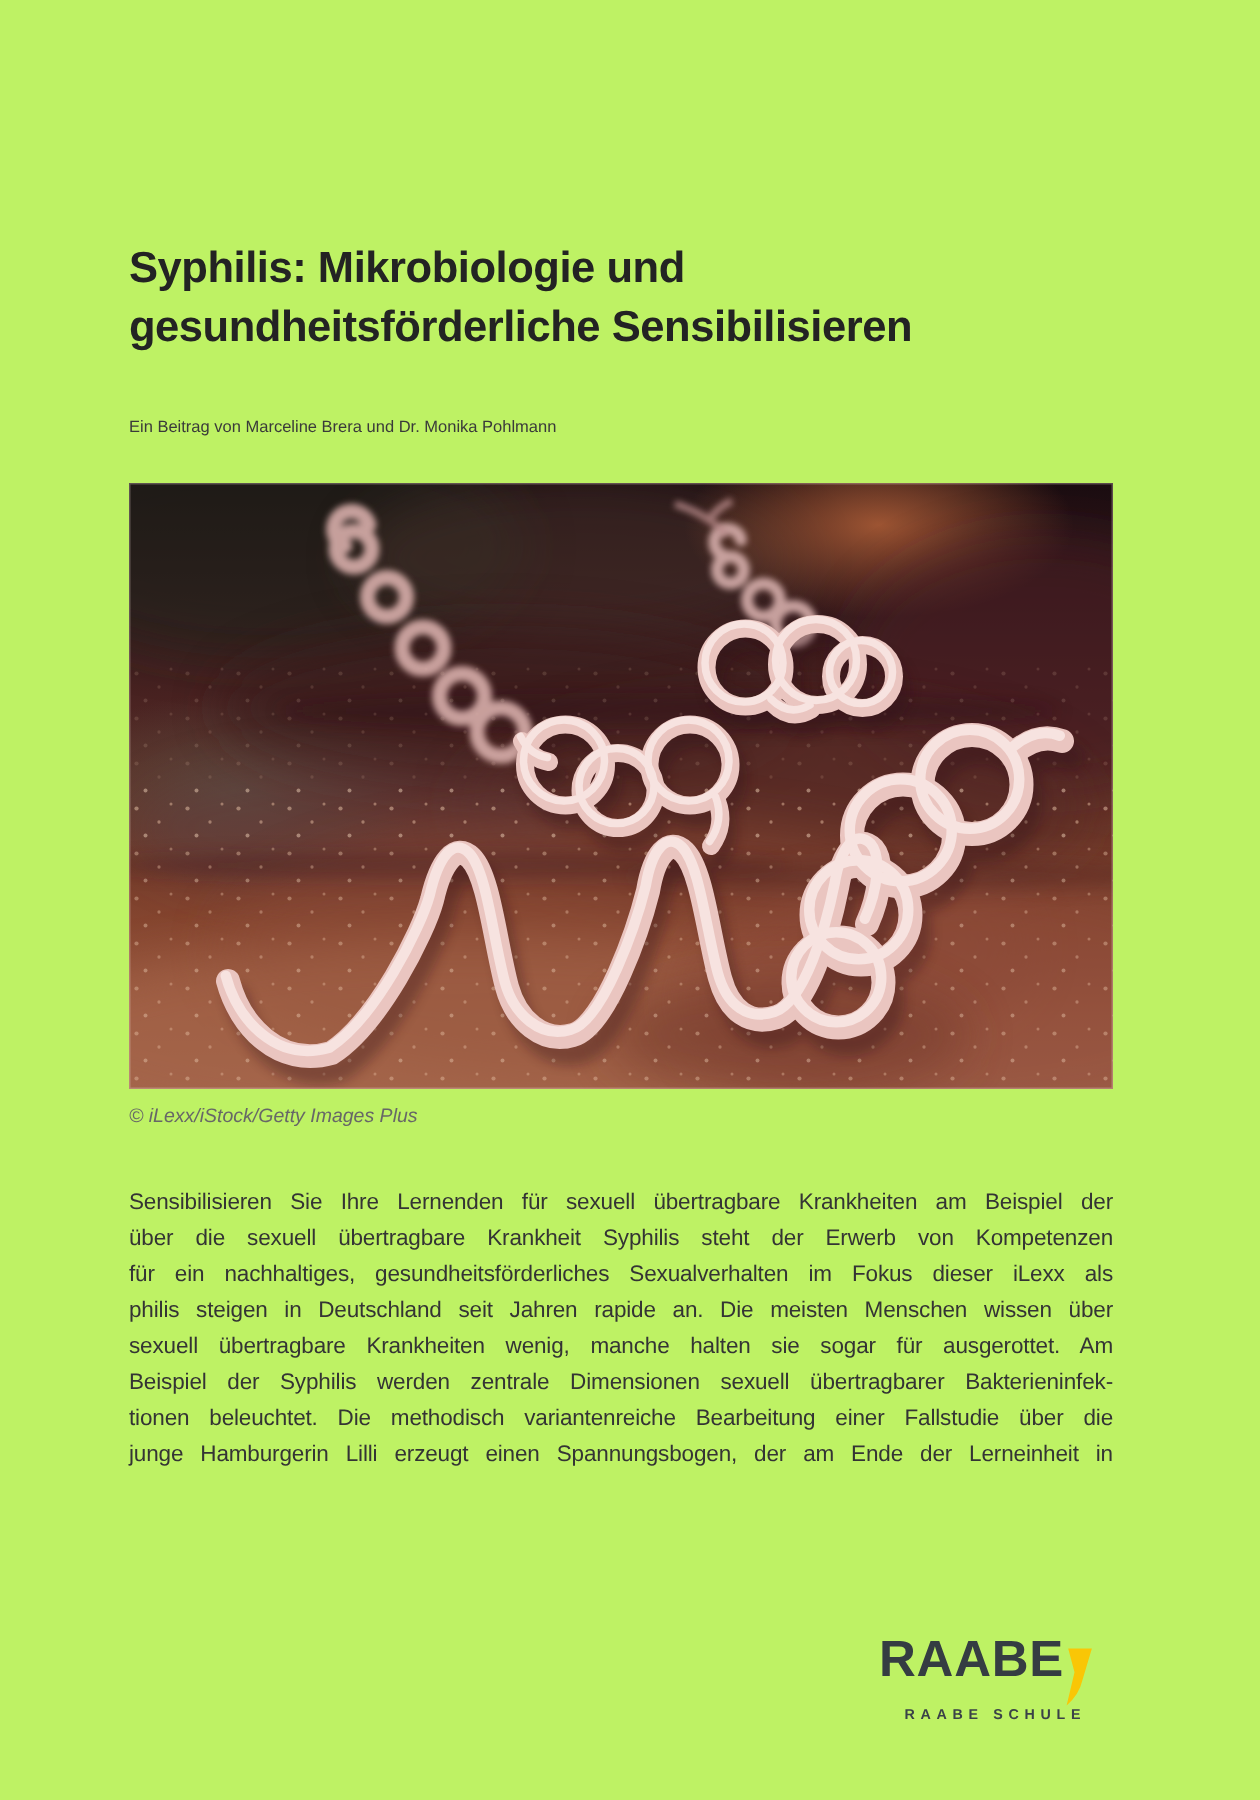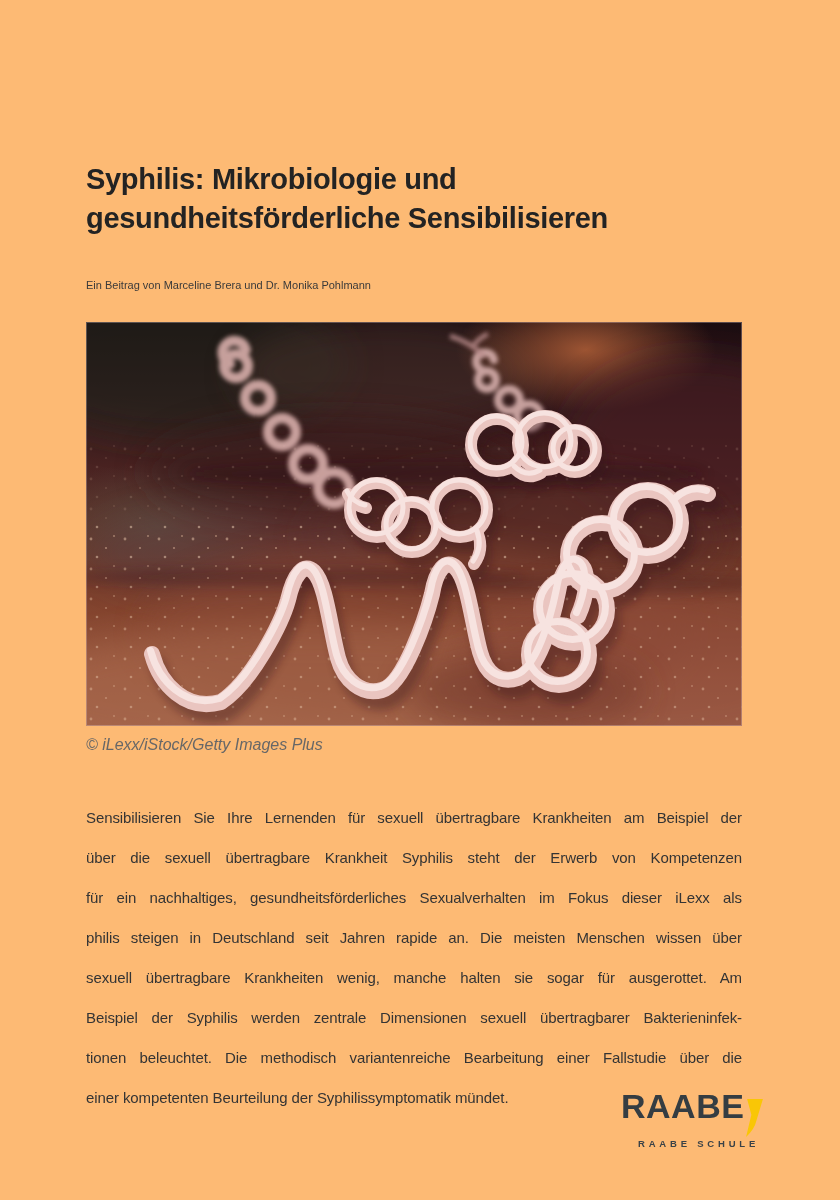--- a/index.html
+++ b/index.html
@@ -4,7 +4,7 @@
 <style>
   html,body{margin:0;padding:0;background:#fff;}
   .page{
-    position:relative;width:840px;height:1200px;background:#fdba74;overflow:hidden;
+    position:relative;width:840px;height:1200px;background:#bef264;overflow:hidden;
     font-family:"Liberation Sans","DejaVu Sans",sans-serif;
   }
   .title{

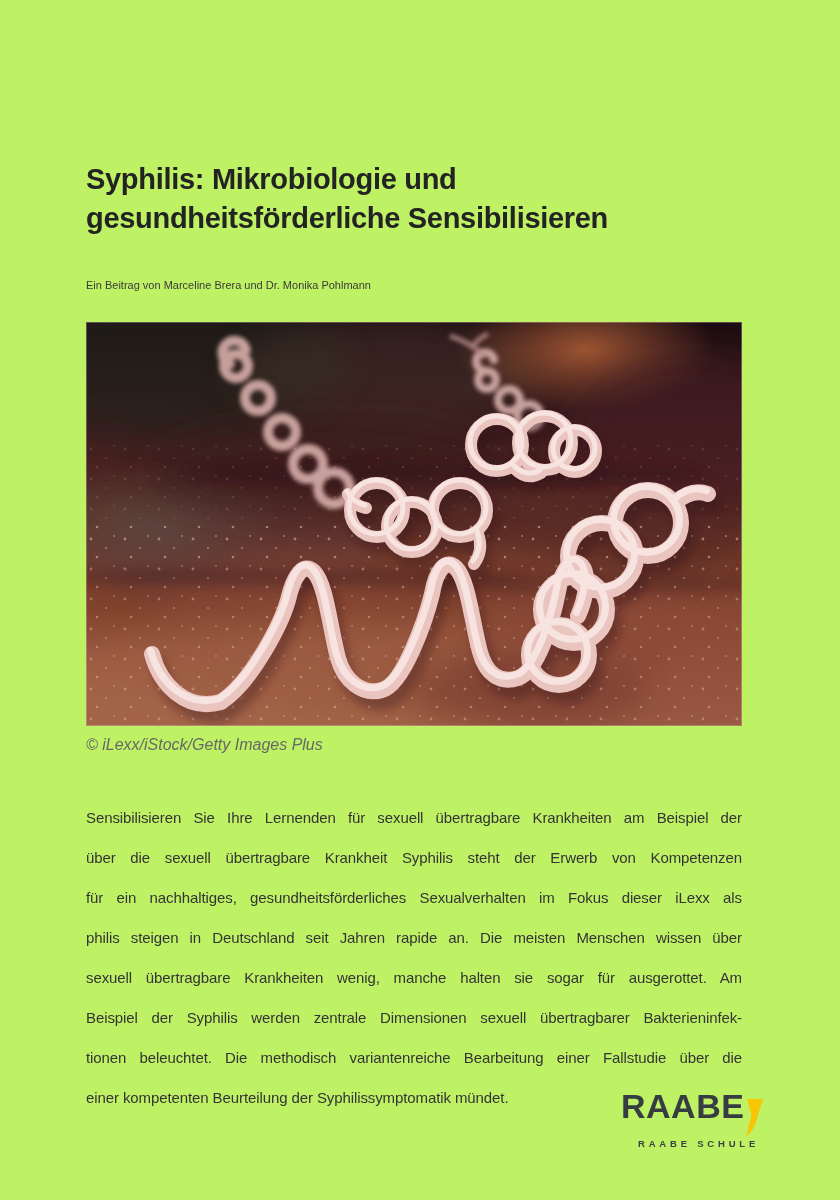--- a/index.html
+++ b/index.html
@@ -23,7 +23,7 @@
   .figure svg{display:block;width:656px;height:404px;}
   .caption{
     position:absolute;left:86px;top:736px;width:656px;
-    font-size:16px;font-style:italic;color:#676767;
+    font-size:13px;font-style:italic;color:#676767;
   }
   .body-text{
     position:absolute;left:86px;top:790px;width:656px;

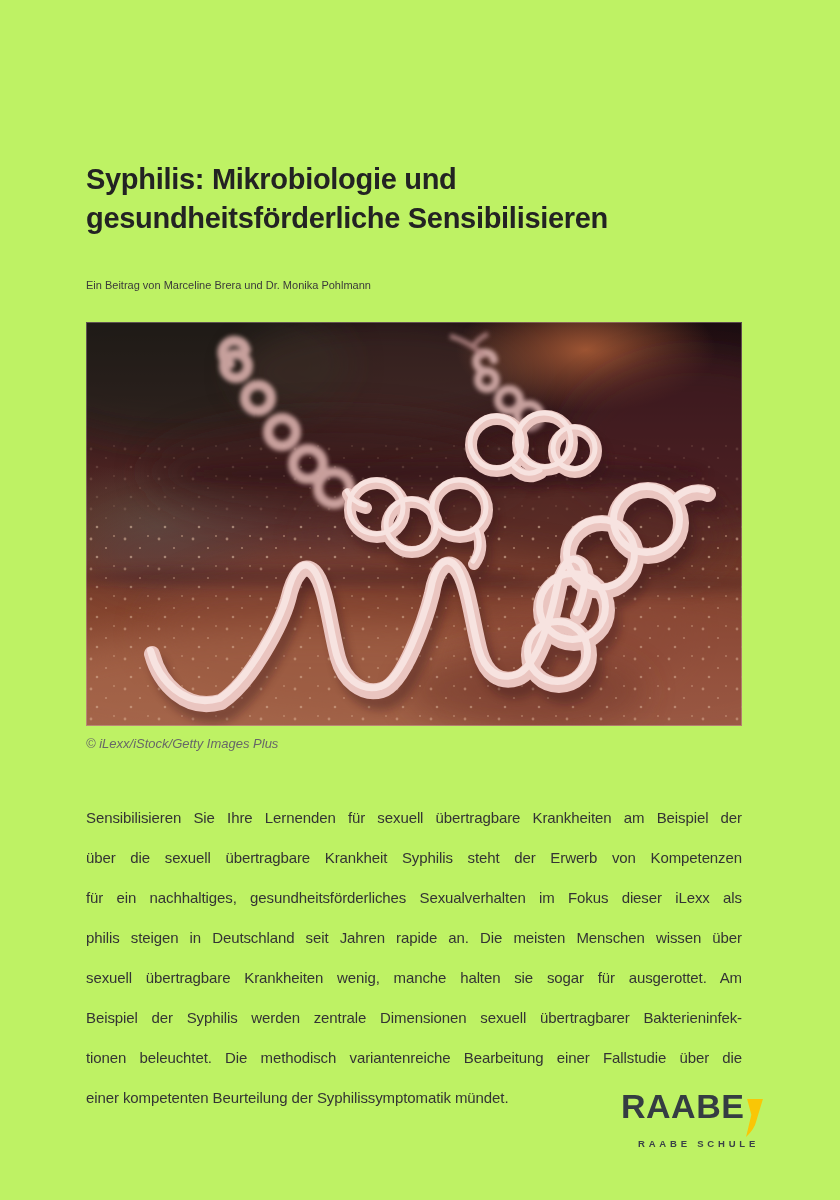--- a/index.html
+++ b/index.html
@@ -29,7 +29,7 @@
     position:absolute;left:86px;top:790px;width:656px;
     font-size:15px;line-height:24px;color:#343434;letter-spacing:-0.1px;
   }
-  .body-text .line{text-align:justify;text-align-last:justify;margin-top:16px;}
+  .body-text .line{text-align:justify;text-align-last:justify;}
   .body-text .line.last{text-align-last:left;}
   .logo{position:absolute;left:586px;top:1089px;width:170px;margin-left:35px;}
   .logo-row{display:flex;align-items:flex-start;}

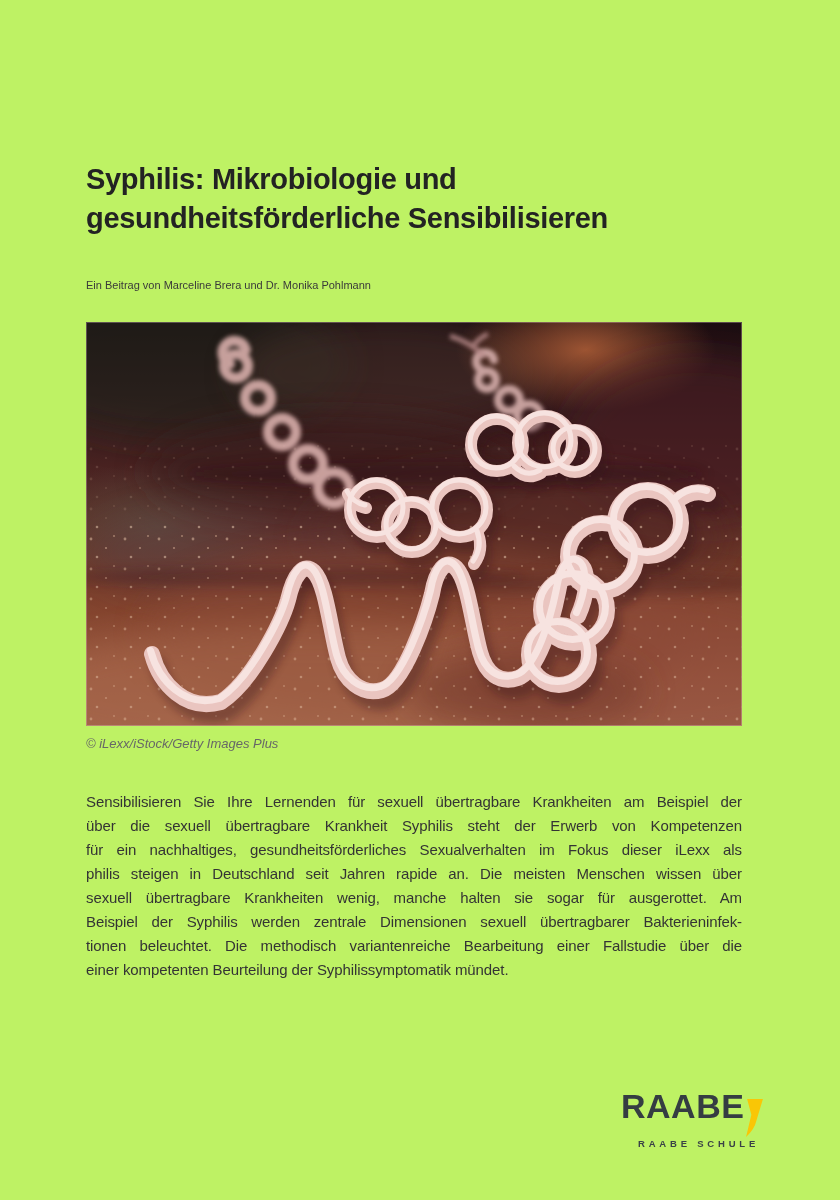--- a/index.html
+++ b/index.html
@@ -175,6 +175,7 @@
     <div class="line">sexuell übertragbare Krankheiten wenig, manche halten sie sogar für ausgerottet. Am</div>
     <div class="line">Beispiel der Syphilis werden zentrale Dimensionen sexuell übertragbarer Bakterieninfek-</div>
     <div class="line">tionen beleuchtet. Die methodisch variantenreiche Bearbeitung einer Fallstudie über die</div>
+    <div class="line">junge Hamburgerin Lilli erzeugt einen Spannungsbogen, der am Ende der Lerneinheit in</div>
     <div class="line last">einer kompetenten Beurteilung der Syphilissymptomatik mündet.</div>
   </div>
 

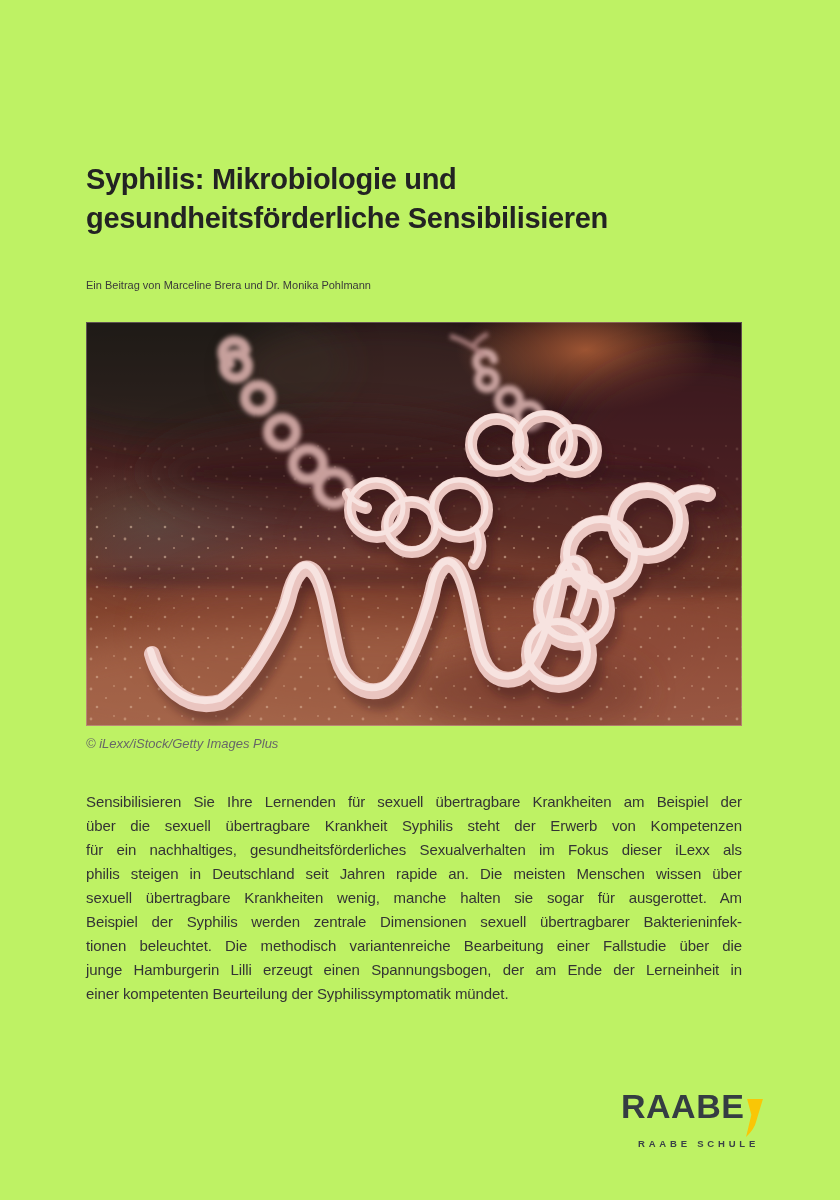--- a/index.html
+++ b/index.html
@@ -176,7 +176,6 @@
     <div class="line">Beispiel der Syphilis werden zentrale Dimensionen sexuell übertragbarer Bakterieninfek-</div>
     <div class="line">tionen beleuchtet. Die methodisch variantenreiche Bearbeitung einer Fallstudie über die</div>
     <div class="line">junge Hamburgerin Lilli erzeugt einen Spannungsbogen, der am Ende der Lerneinheit in</div>
-    <div class="line last">einer kompetenten Beurteilung der Syphilissymptomatik mündet.</div>
   </div>
 
   <div class="logo">

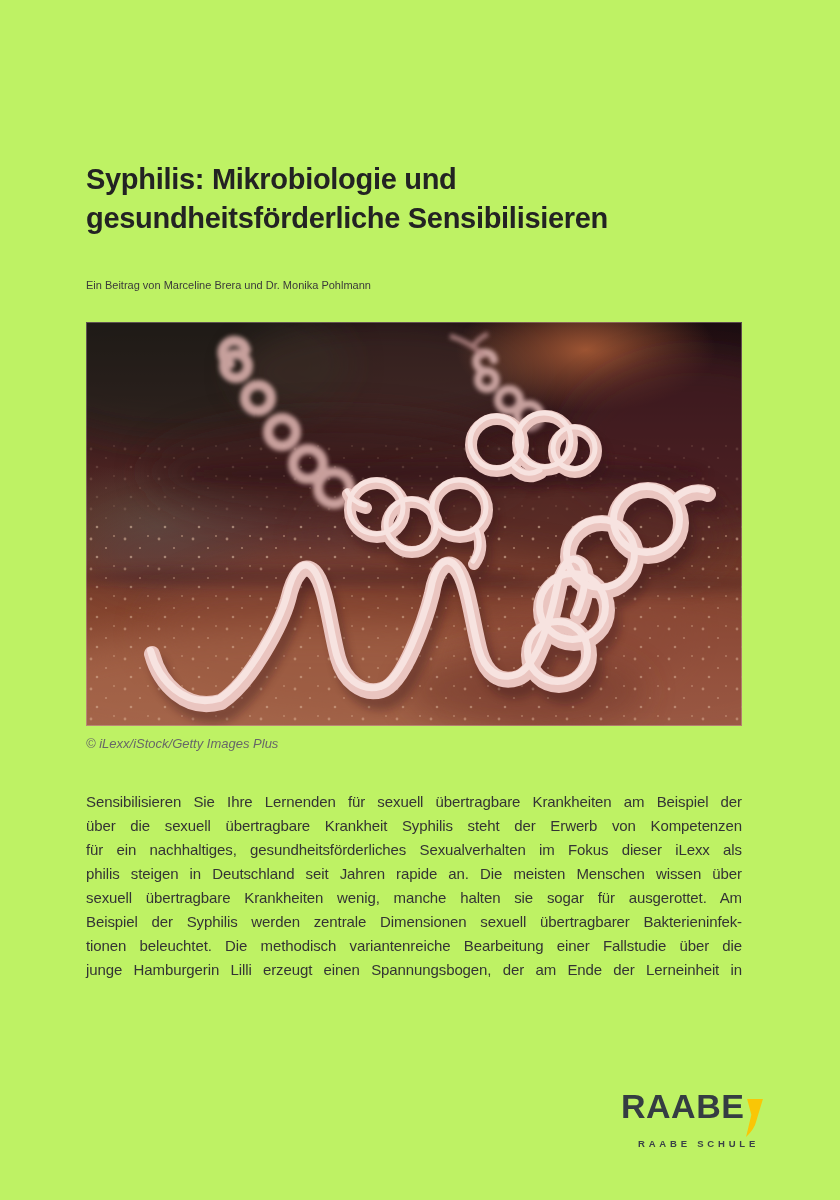--- a/index.html
+++ b/index.html
@@ -31,7 +31,7 @@
   }
   .body-text .line{text-align:justify;text-align-last:justify;}
   .body-text .line.last{text-align-last:left;}
-  .logo{position:absolute;left:586px;top:1089px;width:170px;margin-left:35px;}
+  .logo{position:absolute;left:586px;top:1089px;width:170px;}
   .logo-row{display:flex;align-items:flex-start;}
   .logo-word{
     font-size:34px;font-weight:700;color:#353d42;letter-spacing:0.5px;line-height:34px;

